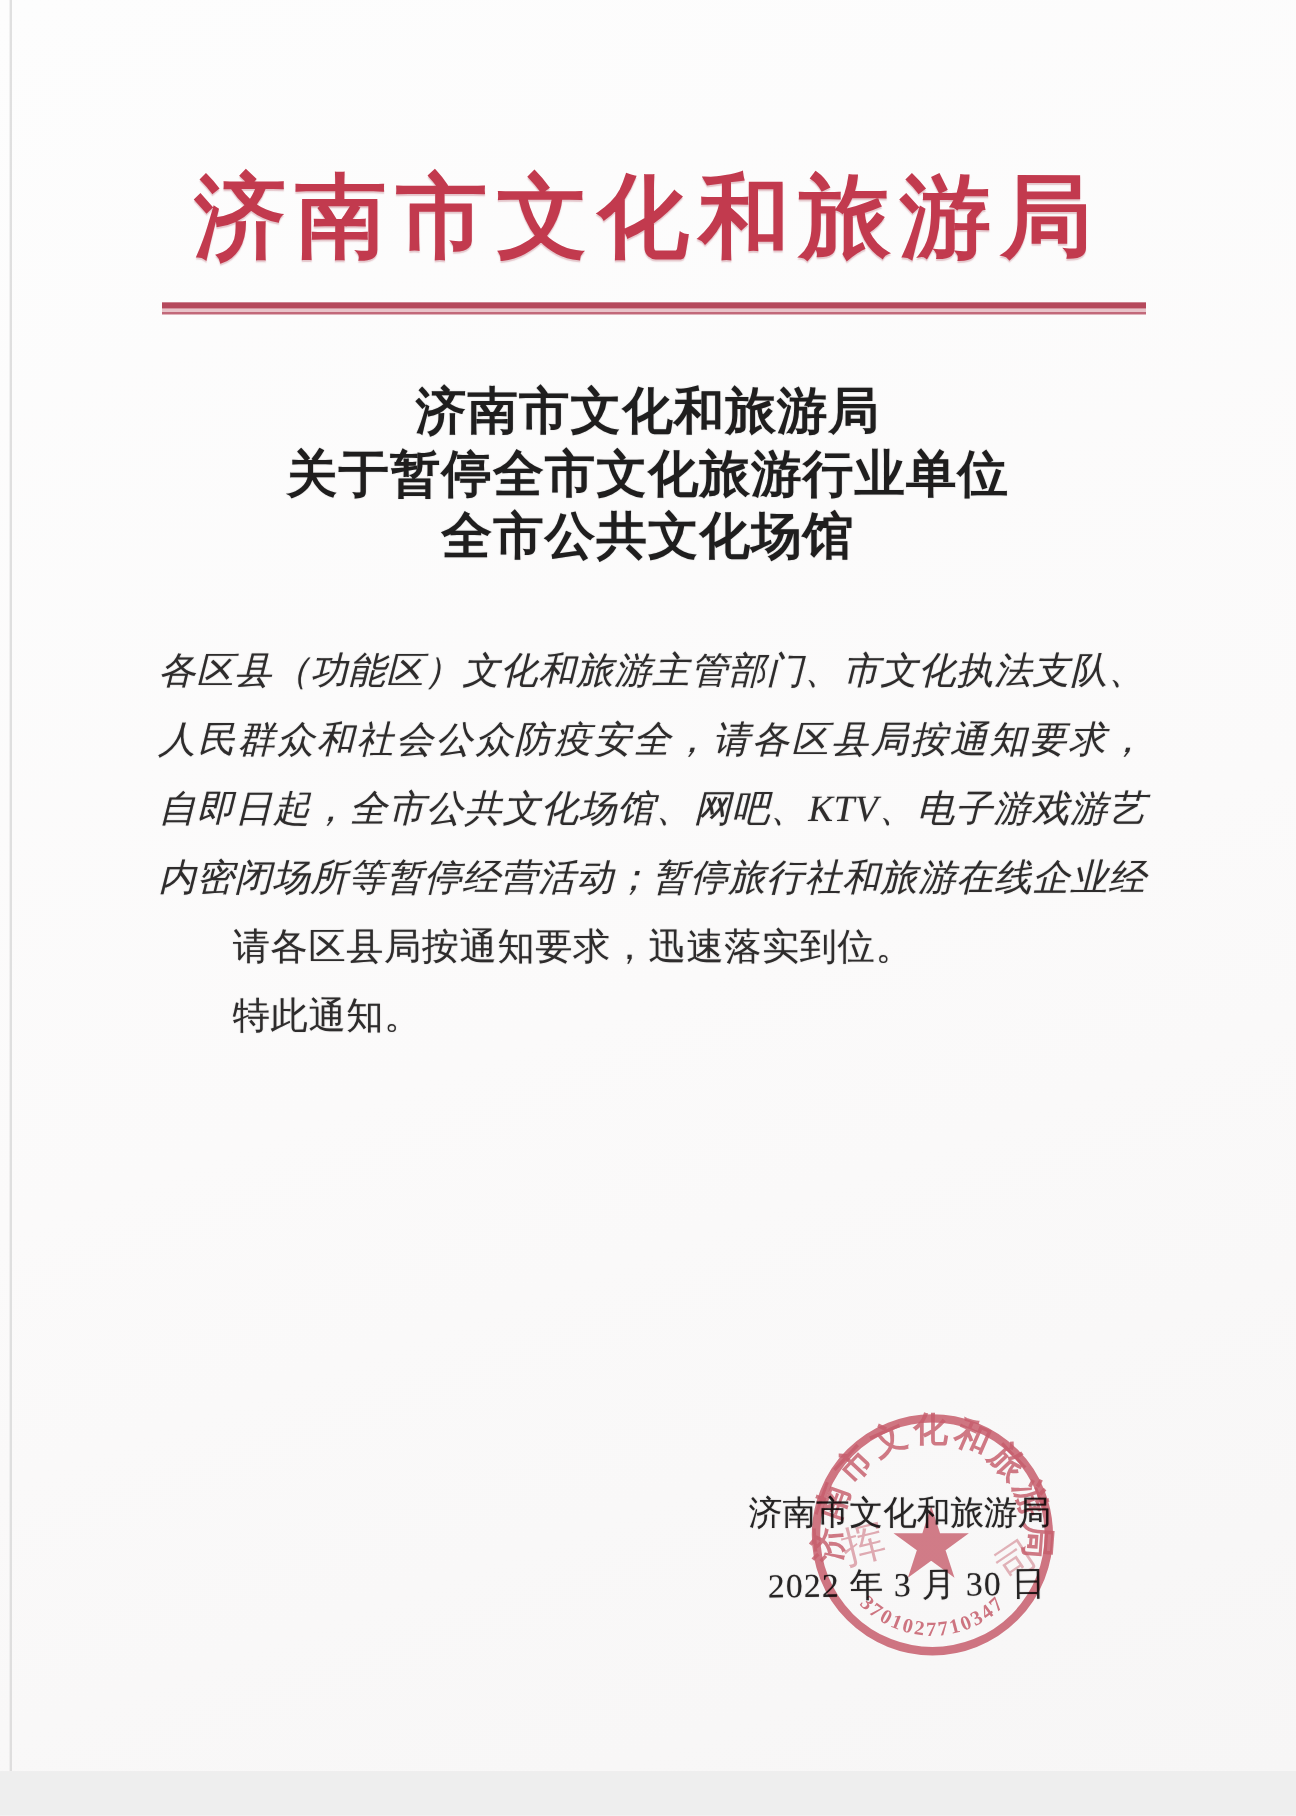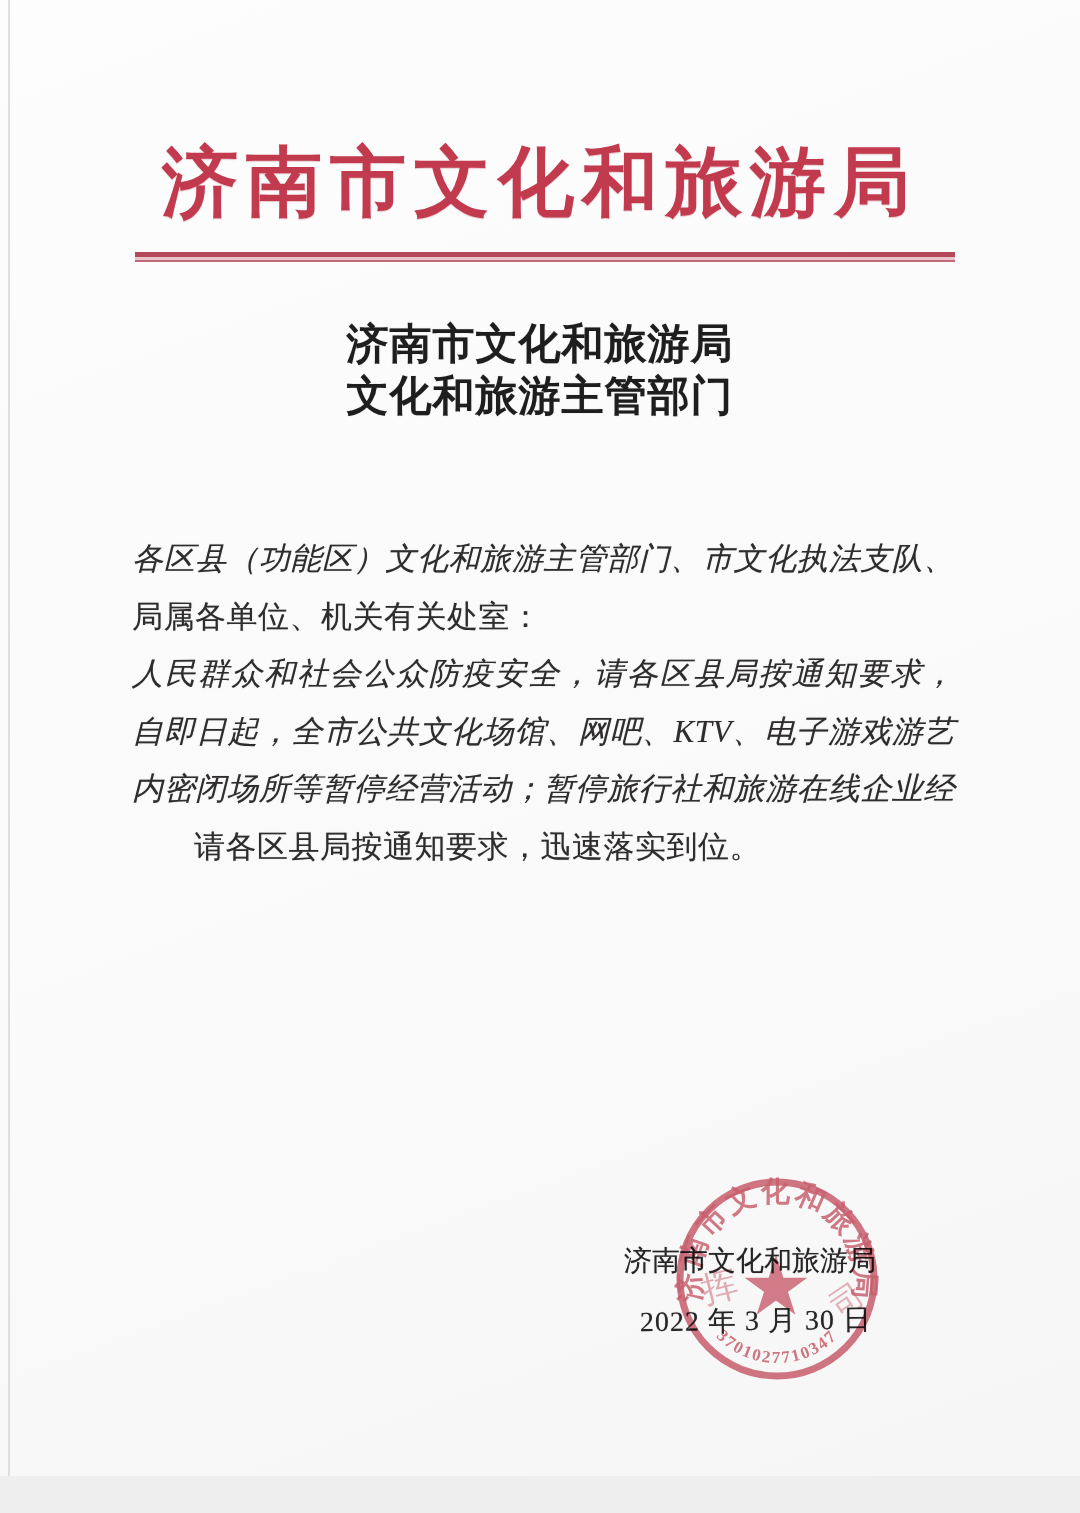--- a/index.html
+++ b/index.html
@@ -95,6 +95,7 @@
 
   <div class="doc-title">
     <div>济南市文化和旅游局</div>
+    <div>关于暂停全市文化旅游行业单位</div>
     <div>文化和旅游主管部门</div>
   </div>
 

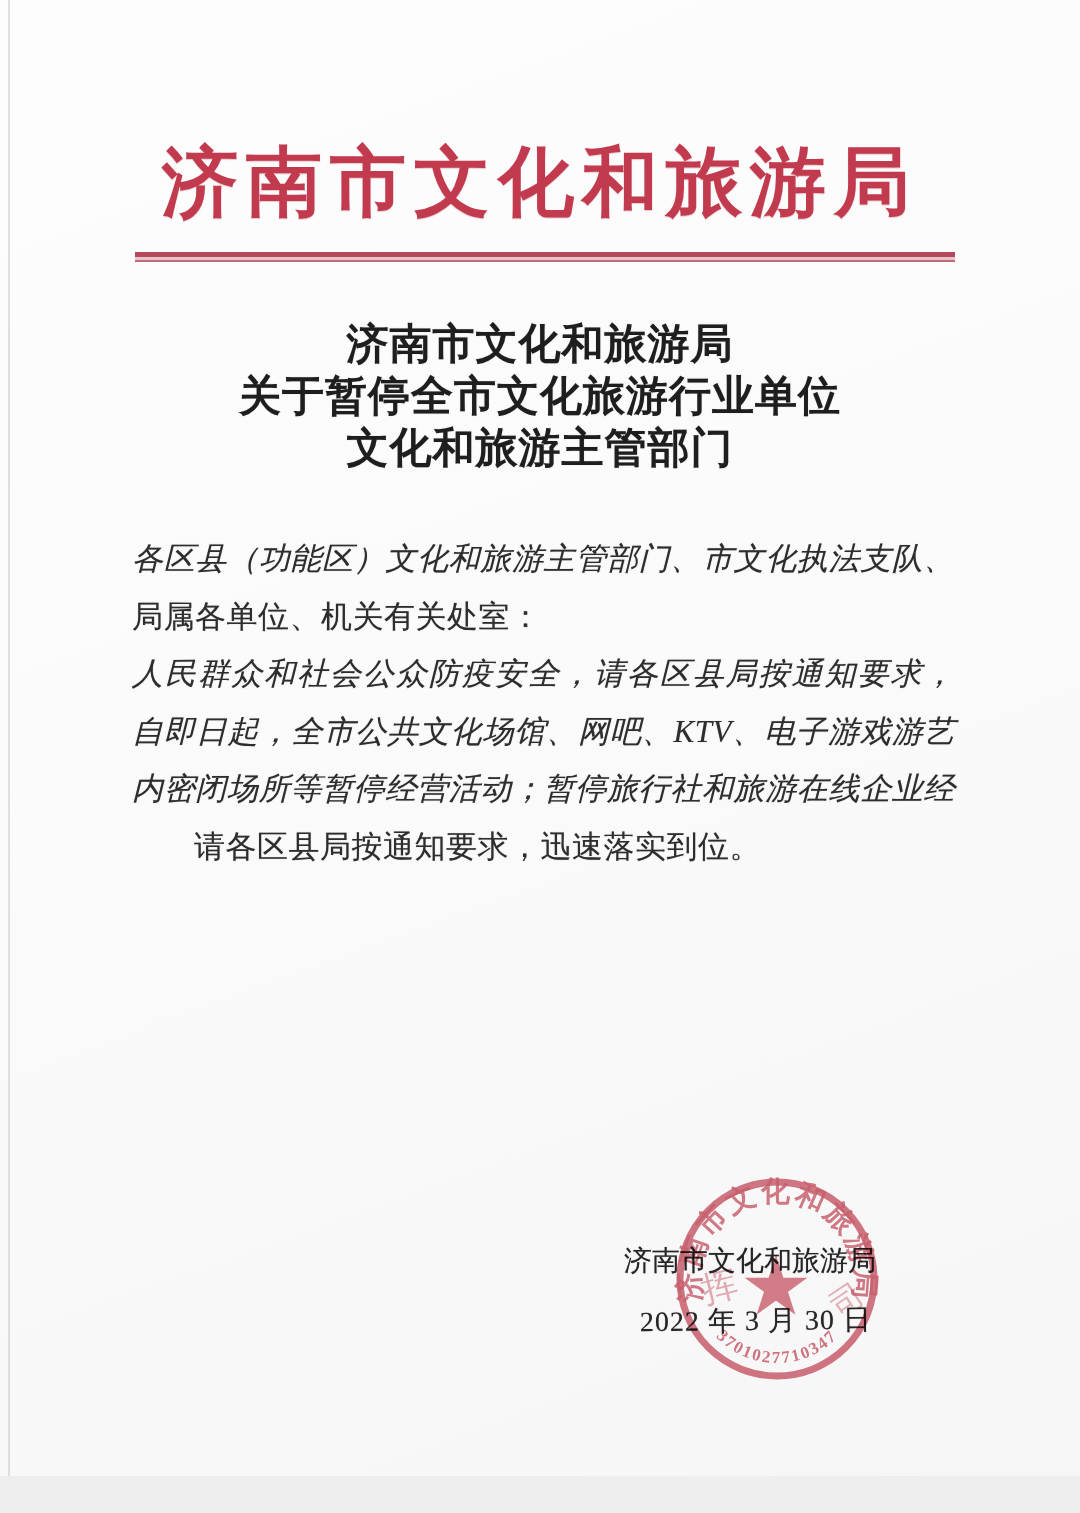--- a/index.html
+++ b/index.html
@@ -96,7 +96,7 @@
   <div class="doc-title">
     <div>济南市文化和旅游局</div>
     <div>关于暂停全市文化旅游行业单位</div>
-    <div>文化和旅游主管部门</div>
+    <div>全市公共文化场馆</div>
   </div>
 
   <div class="body-block">

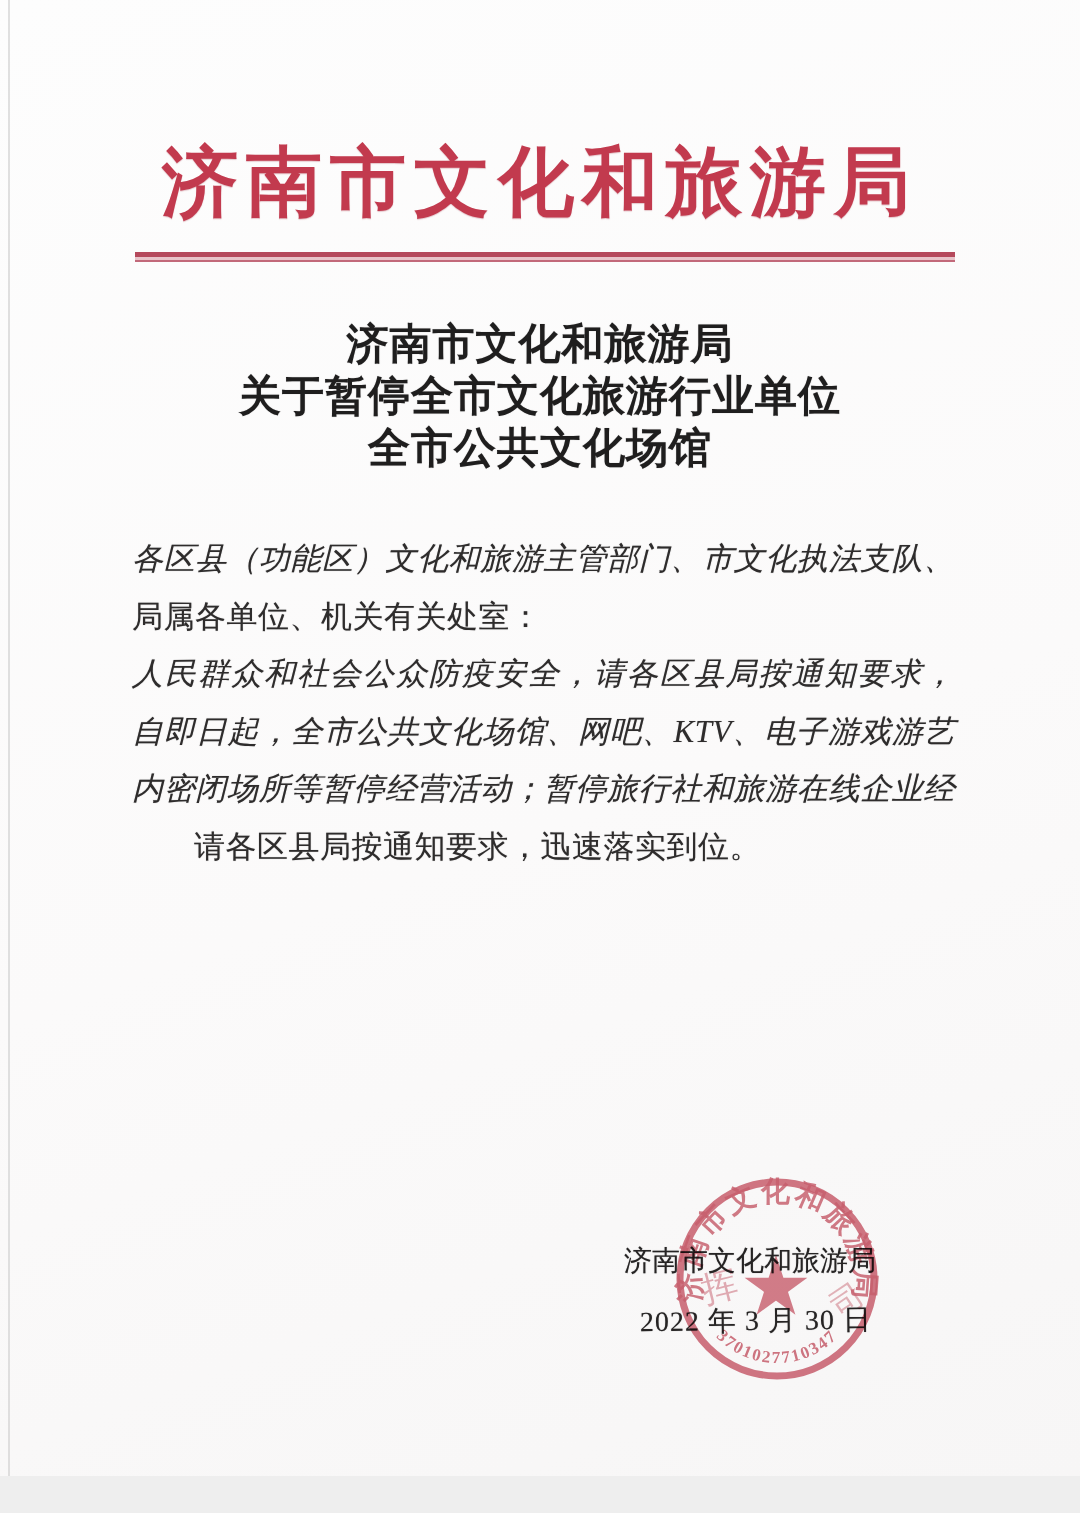--- a/index.html
+++ b/index.html
@@ -101,7 +101,6 @@
 
   <div class="body-block">
     <div class="body-line j">各区县（功能区）文化和旅游主管部门、市文化执法支队、</div>
-    <div class="body-line">局属各单位、机关有关处室：</div>
     <div class="body-line j">人民群众和社会公众防疫安全，请各区县局按通知要求，</div>
     <div class="body-line j">自即日起，全市公共文化场馆、网吧、KTV、电子游戏游艺</div>
     <div class="body-line j">内密闭场所等暂停经营活动；暂停旅行社和旅游在线企业经</div>

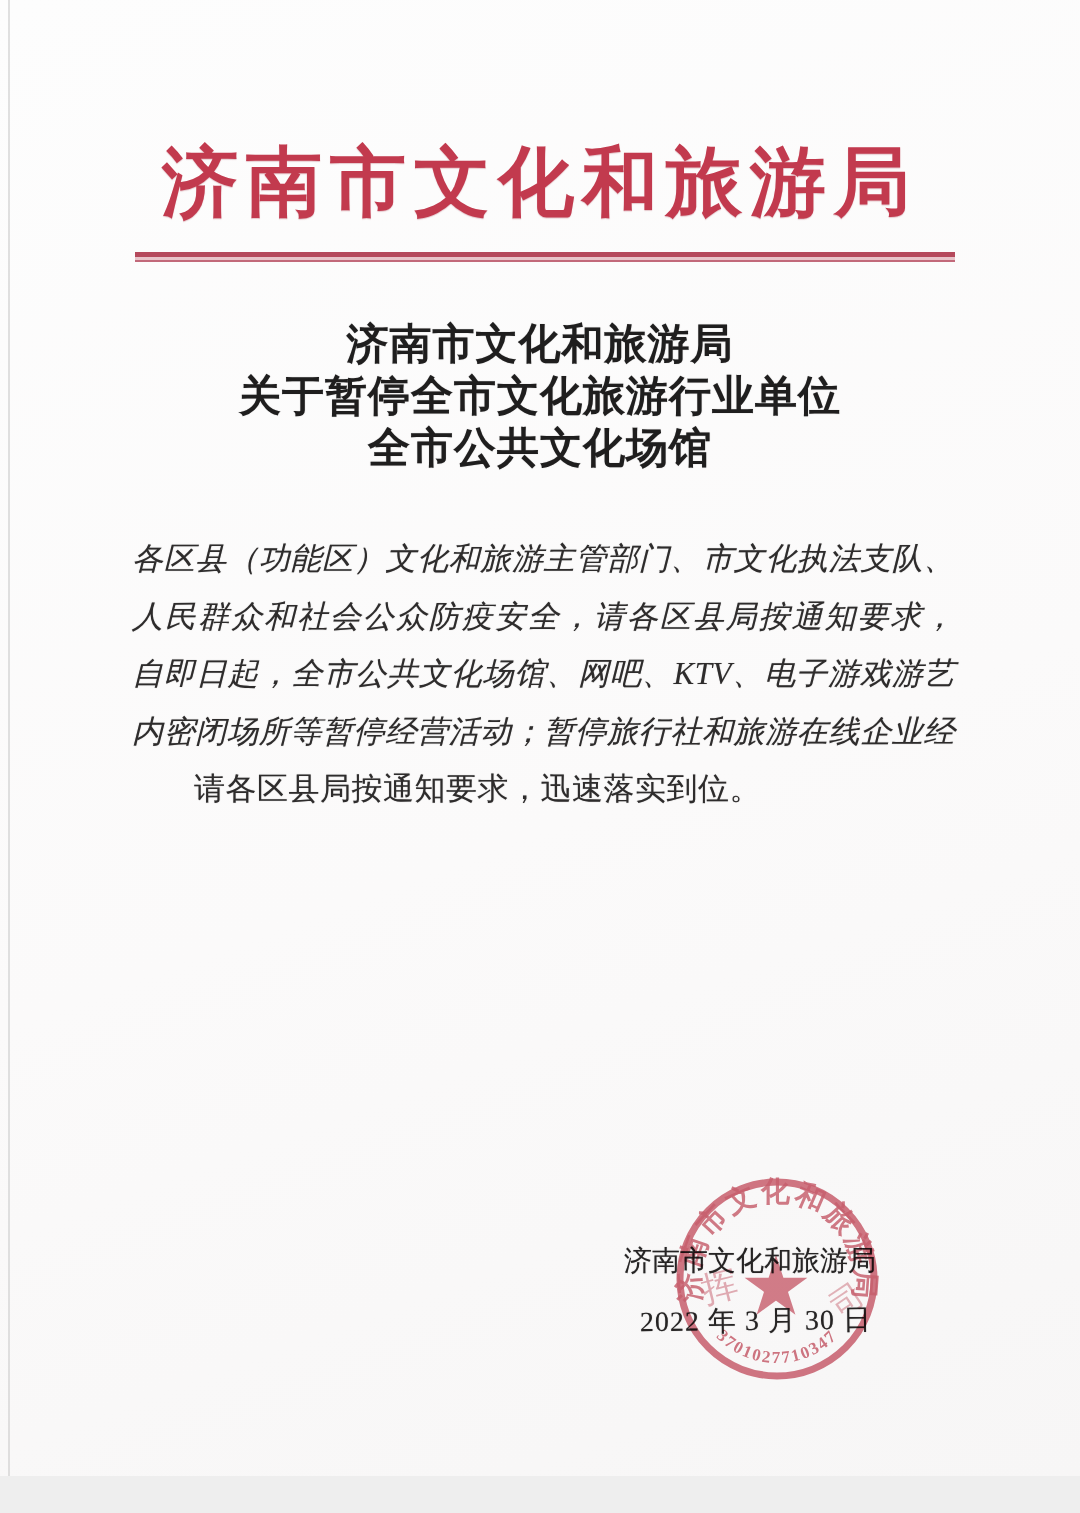--- a/index.html
+++ b/index.html
@@ -105,6 +105,7 @@
     <div class="body-line j">自即日起，全市公共文化场馆、网吧、KTV、电子游戏游艺</div>
     <div class="body-line j">内密闭场所等暂停经营活动；暂停旅行社和旅游在线企业经</div>
     <div class="body-line ind">请各区县局按通知要求，迅速落实到位。</div>
+    <div class="body-line ind">特此通知。</div>
   </div>
 
   <div class="signature">济南市文化和旅游局</div>

